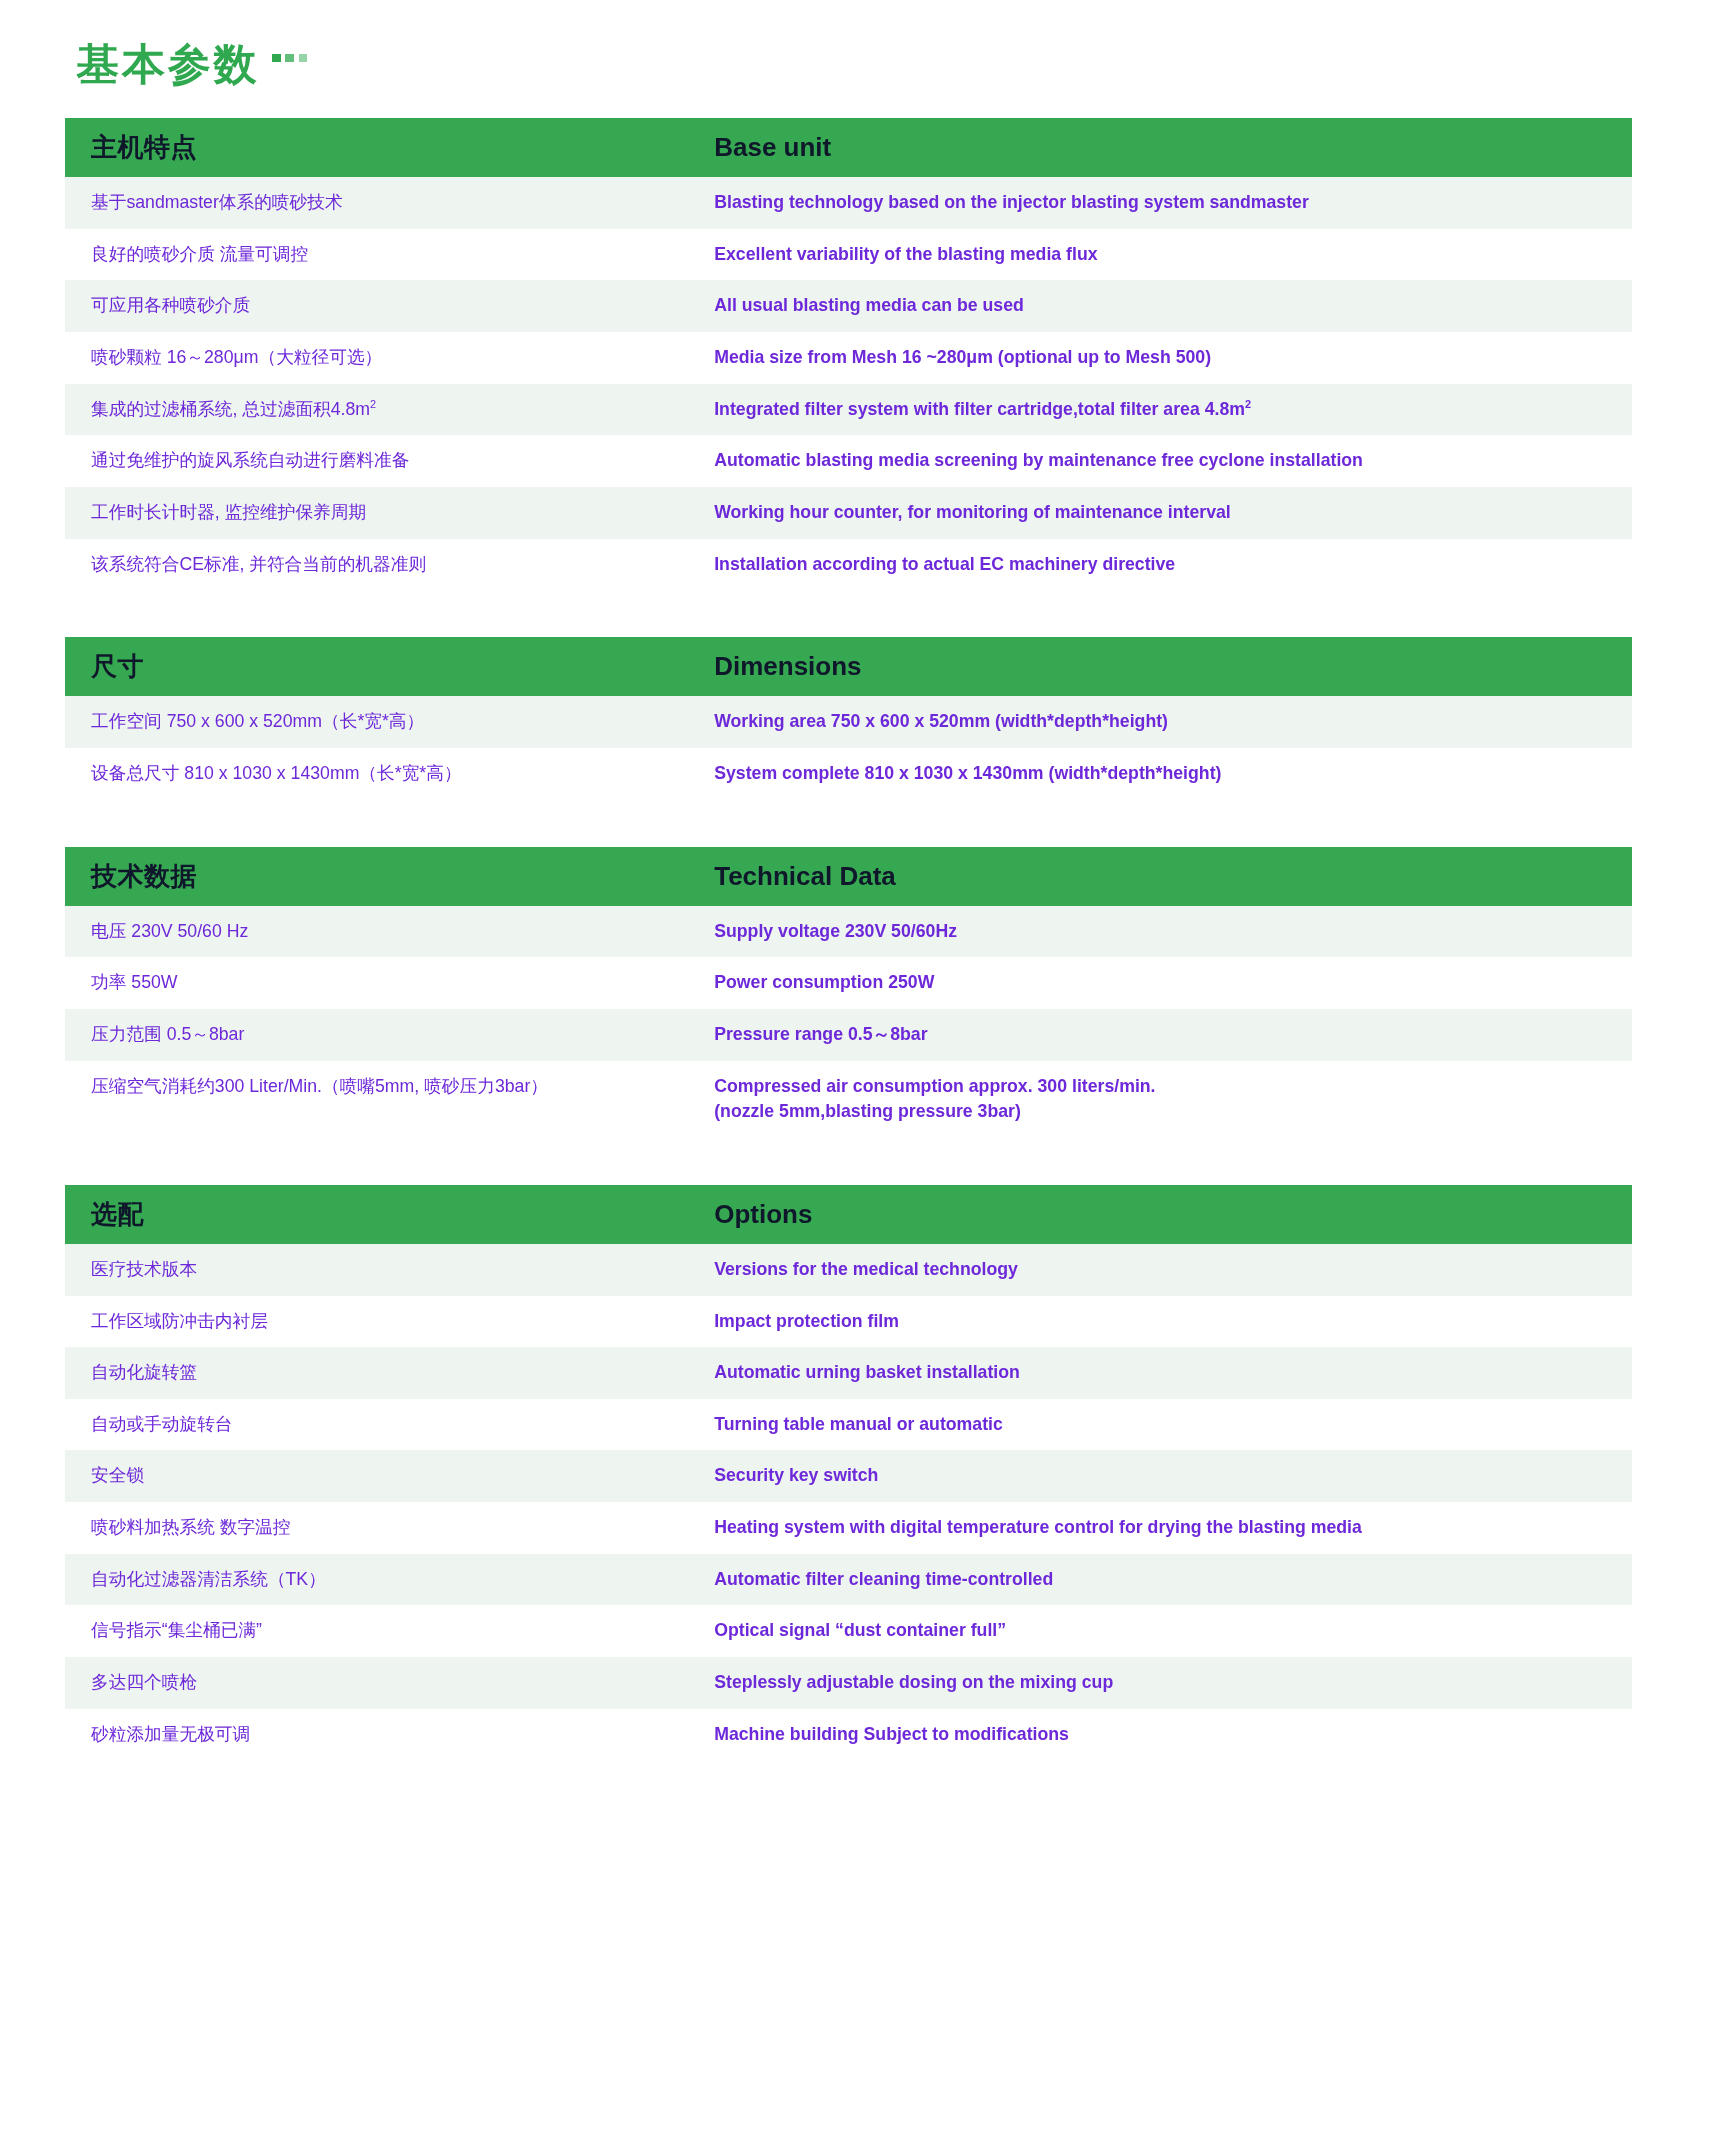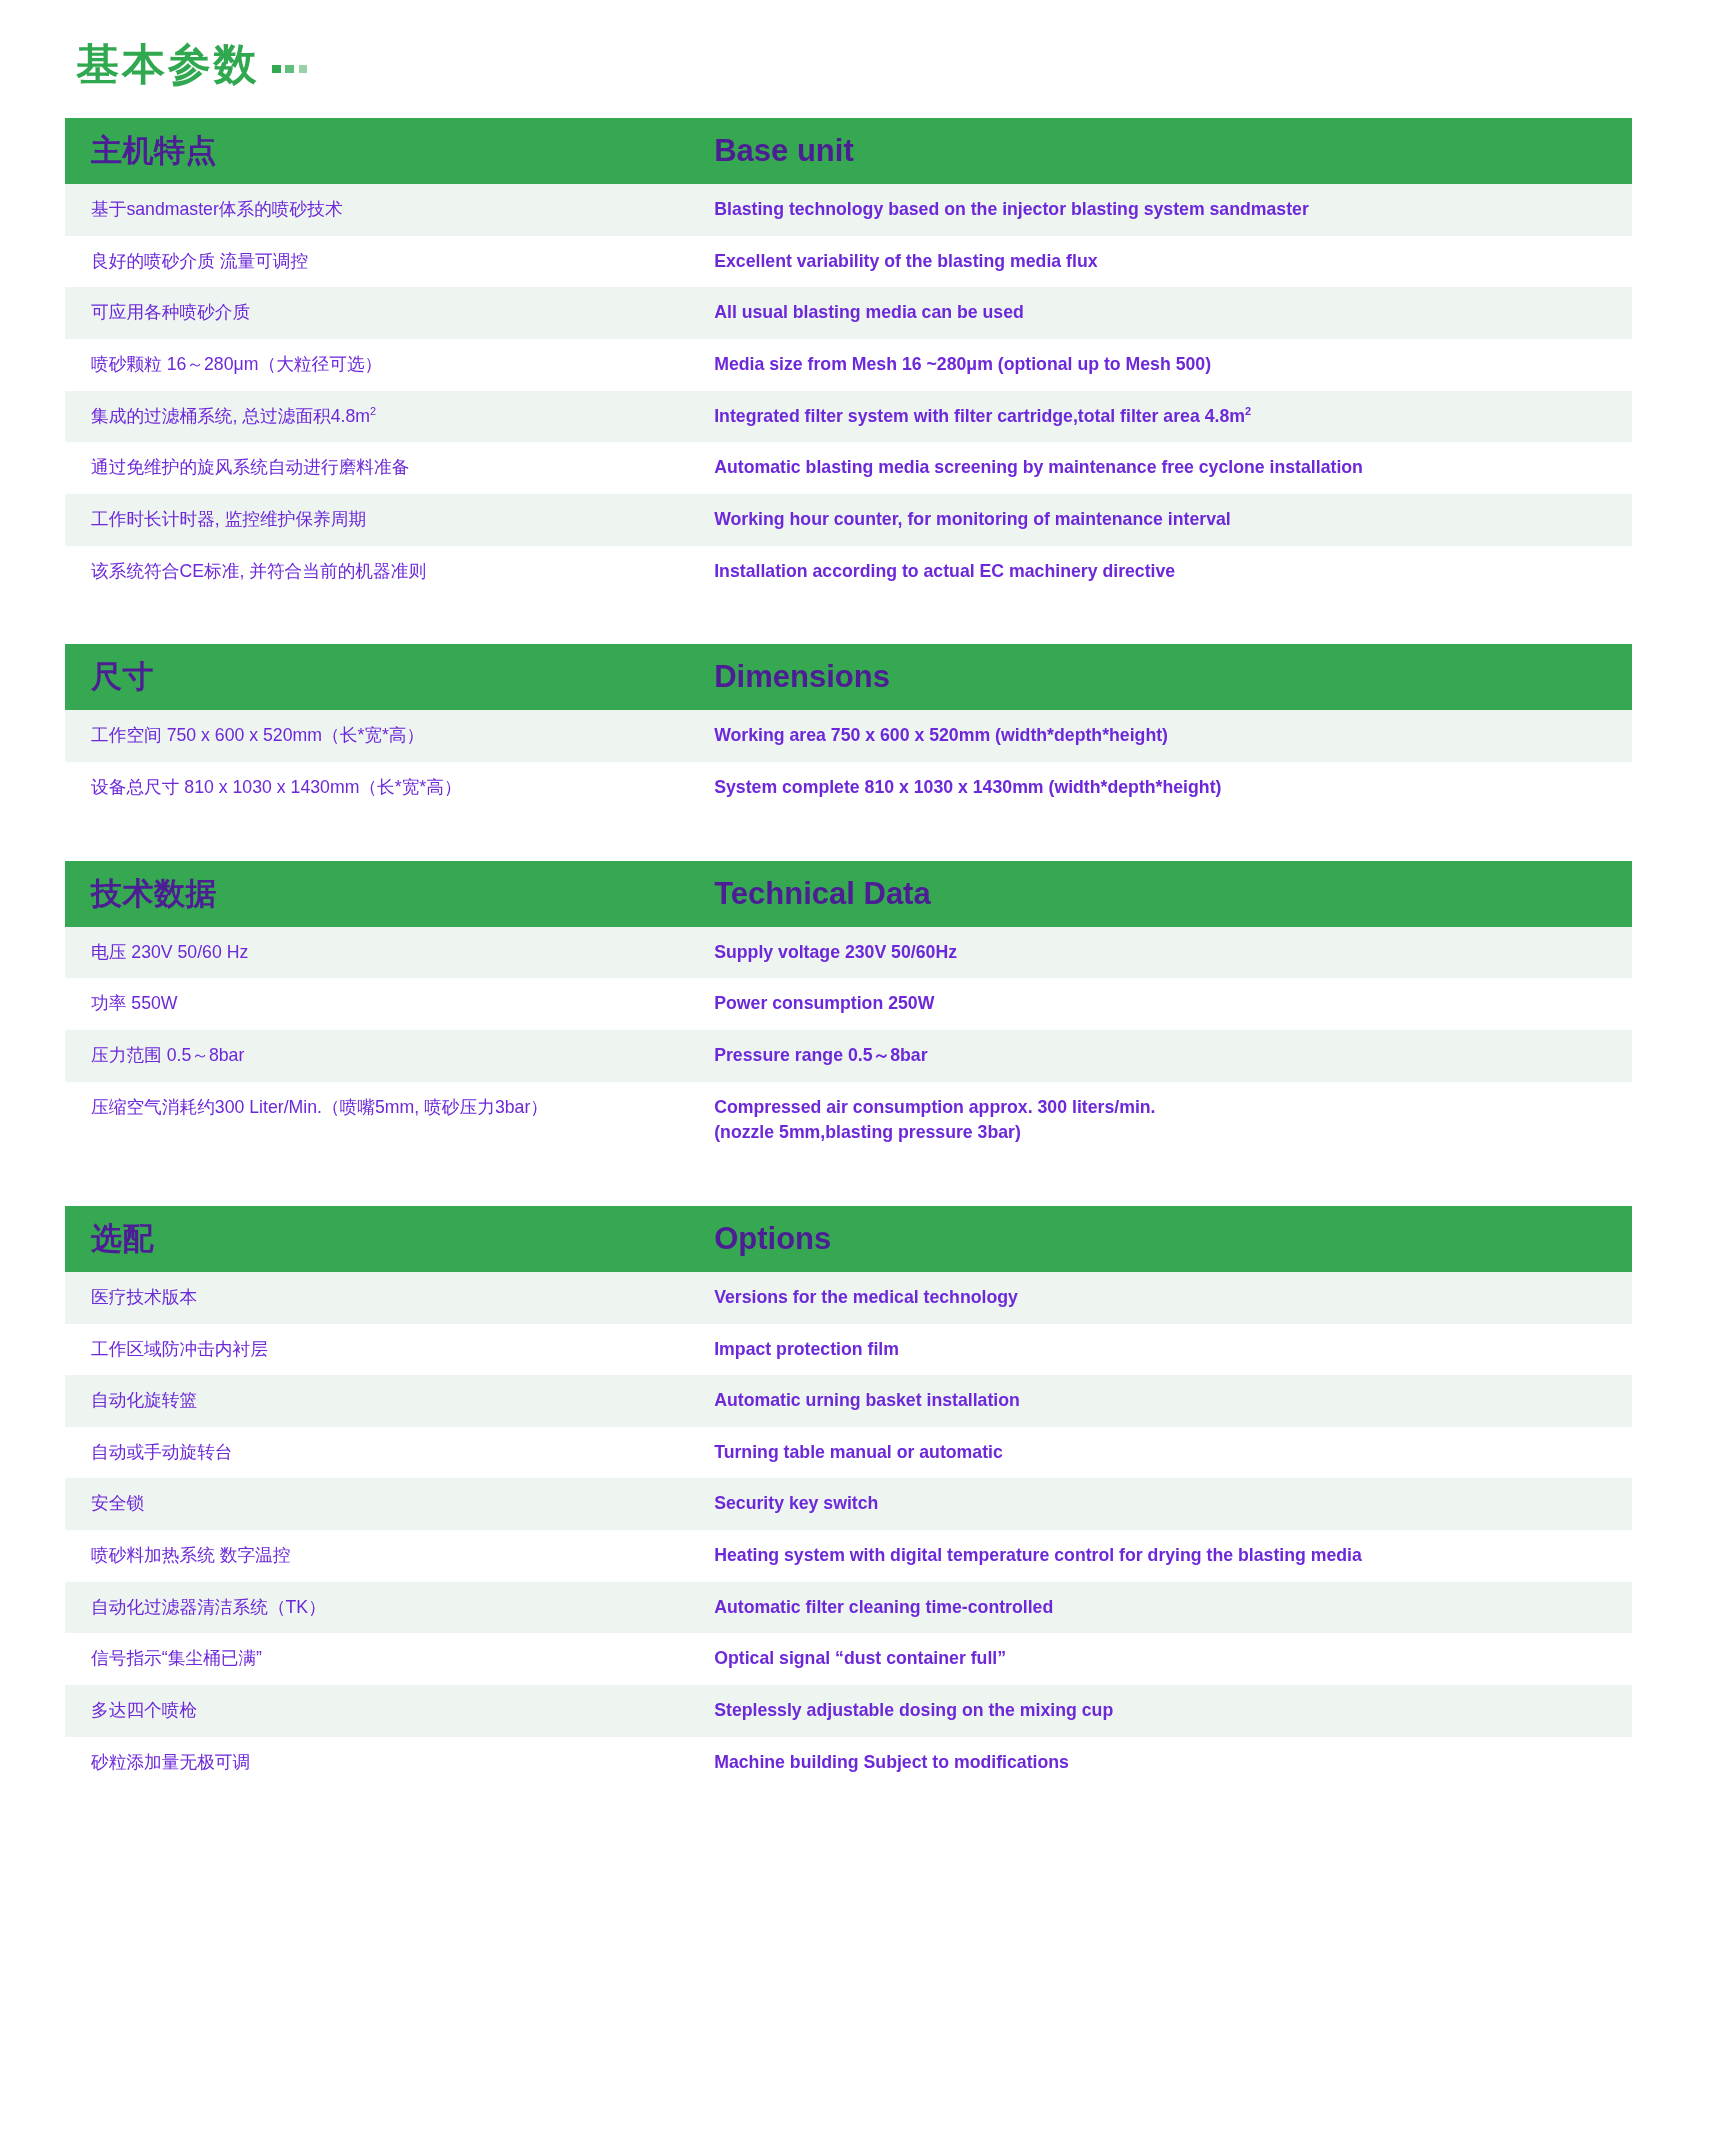--- a/index.html
+++ b/index.html
@@ -22,7 +22,7 @@
   
   .page-heading {
     display: flex;
-    align-items: flex-end;
+    align-items: center;
     gap: 13px;
     margin: 17px 0 32px 11.2px;
   }

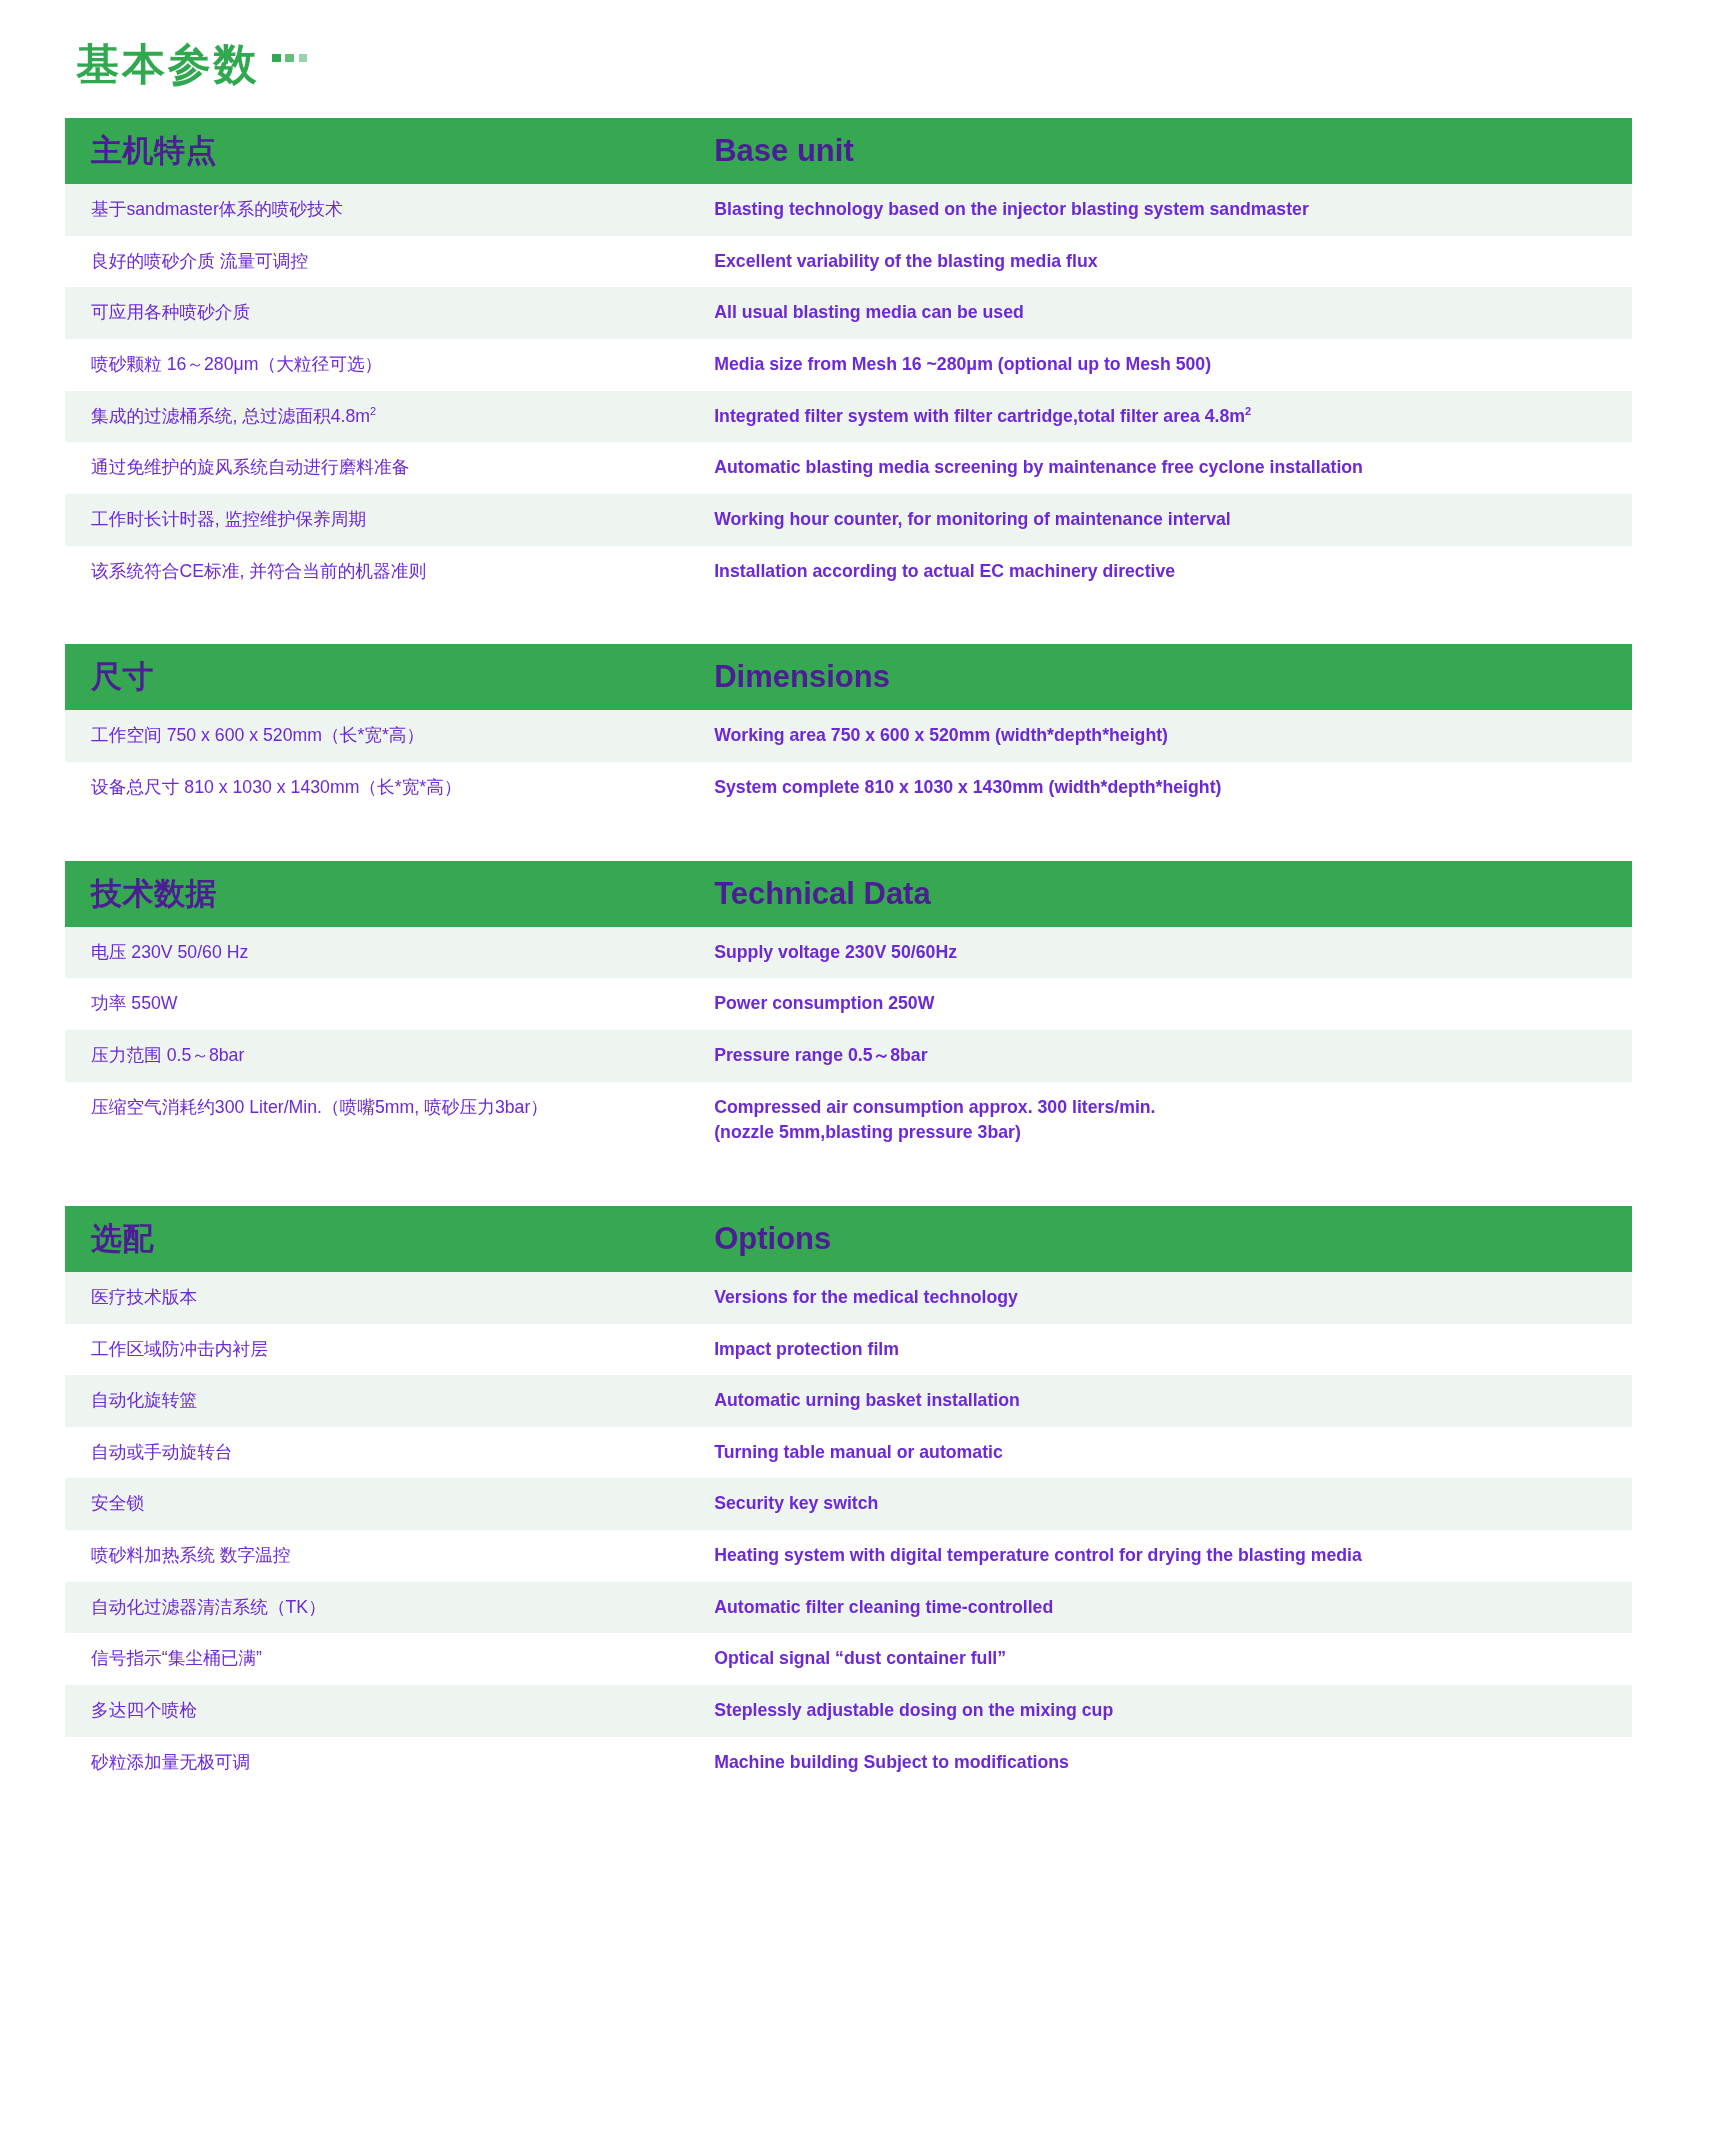--- a/index.html
+++ b/index.html
@@ -60,8 +60,8 @@
 
   .spec-table thead th {
     background: #36a852;
-    color: #4c1d95;
-    font-size: 31px;
+    color: #0f172a;
+    font-size: 26px;
     font-weight: bold;
     text-align: left;
     padding: 12px 0 12px 26px;

